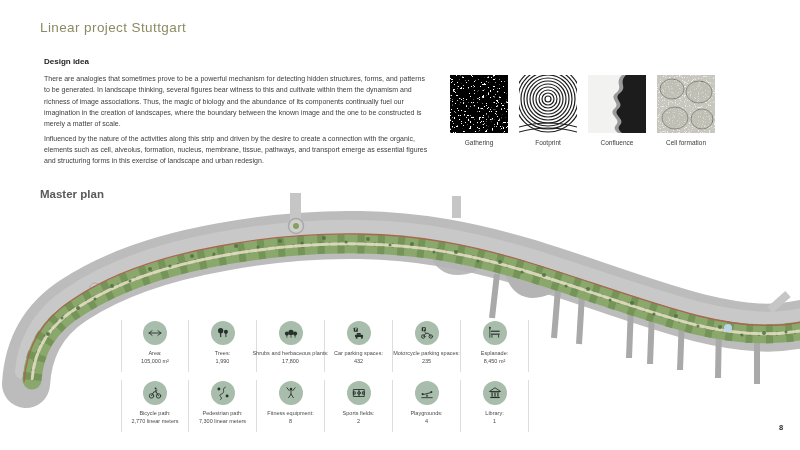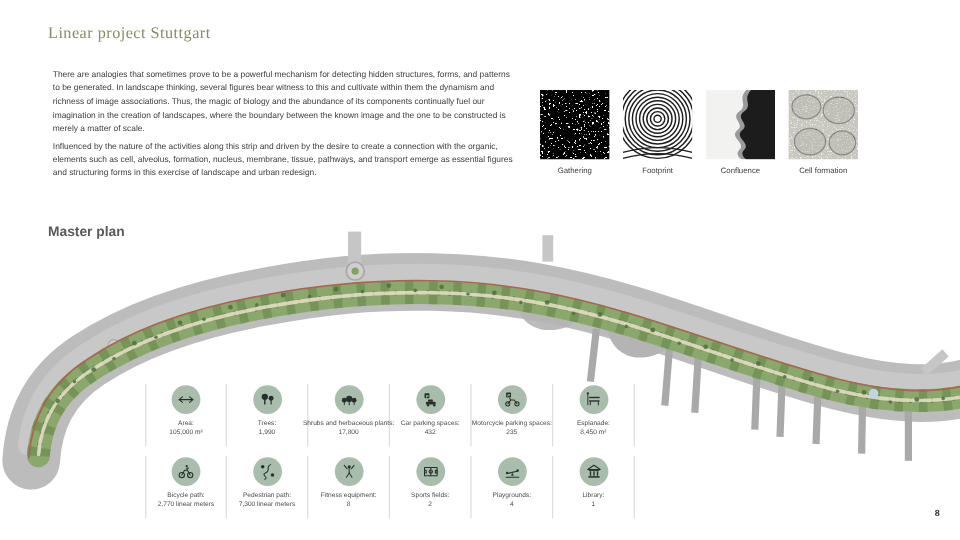--- a/index.html
+++ b/index.html
@@ -6,7 +6,7 @@
   .slide{position:relative;width:800px;height:450px;background:#fff;overflow:hidden;
          font-family:"Liberation Sans",sans-serif;color:#3d3d3d;}
   .title{position:absolute;left:40px;top:20px;margin:0;font-size:13.5px;font-weight:400;
-         letter-spacing:.4px;color:#8b8b63;font-family:Liberation Serif, serif;}
+         letter-spacing:.4px;color:#8b8b63;}
   .design{position:absolute;left:44px;top:57px;width:386px;}
   .design h2{margin:0 0 7px 0;font-size:8px;font-weight:700;color:#1d1d1d;}
   .design p{margin:0 0 3px 0;font-size:7px;line-height:1.62;color:#3d3d3d;}

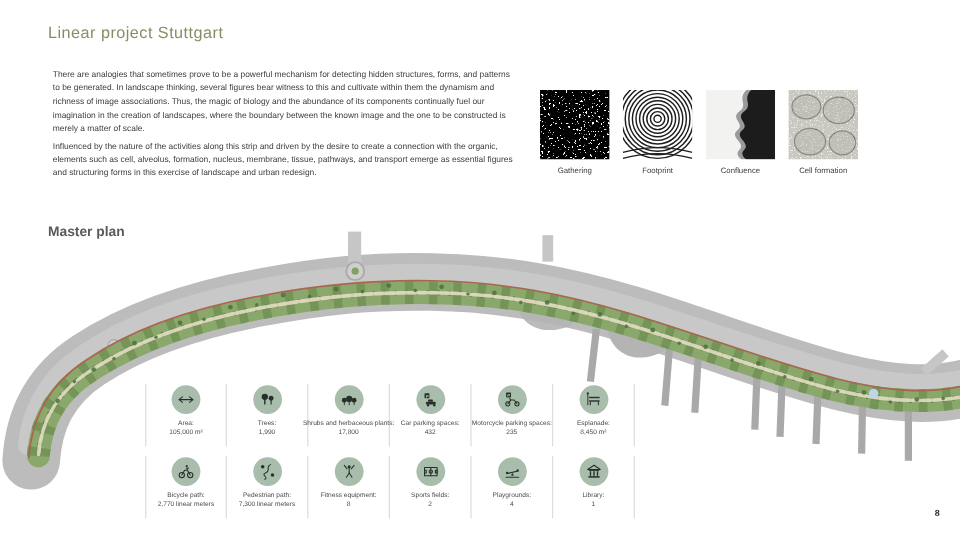--- a/index.html
+++ b/index.html
@@ -38,6 +38,7 @@
   <h1 class="title">Linear project Stuttgart</h1>
 
   <section class="design">
+    <h2>Design idea</h2>
     <p>There are analogies that sometimes prove to be a powerful mechanism for detecting hidden structures, forms, and patterns to be generated. In landscape thinking, several figures bear witness to this and cultivate within them the dynamism and richness of image associations. Thus, the magic of biology and the abundance of its components continually fuel our imagination in the creation of landscapes, where the boundary between the known image and the one to be constructed is merely a matter of scale.</p>
     <p>Influenced by the nature of the activities along this strip and driven by the desire to create a connection with the organic, elements such as cell, alveolus, formation, nucleus, membrane, tissue, pathways, and transport emerge as essential figures and structuring forms in this exercise of landscape and urban redesign.</p>
   </section>

